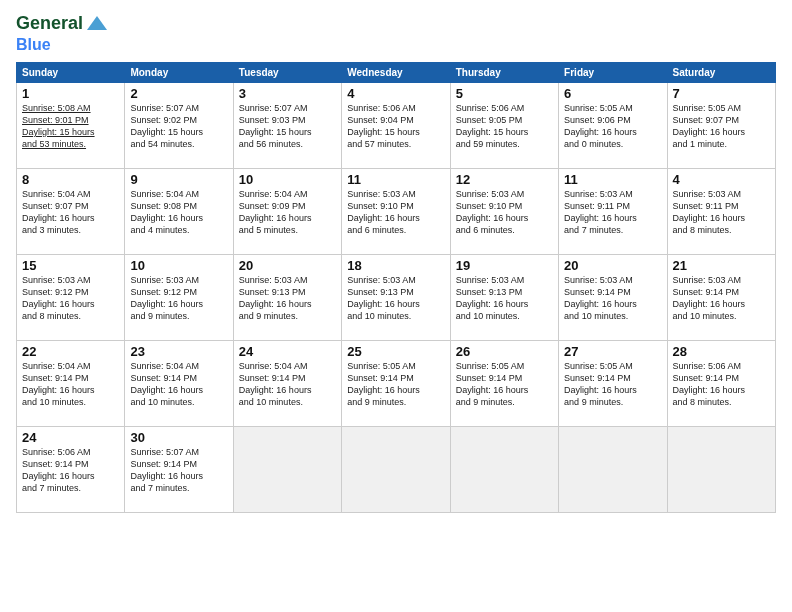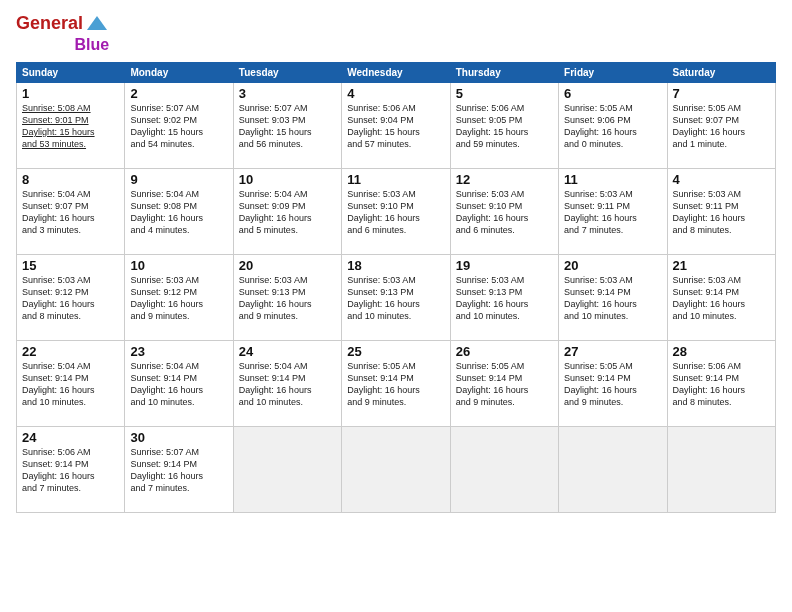--- a/index.html
+++ b/index.html
@@ -28,7 +28,7 @@
     .logo-text {
       font-size: 18px;
       font-weight: bold;
-      color: #b91c1c;
+      color: #14532d;
       line-height: 1.1;
     }
     .logo-icon {

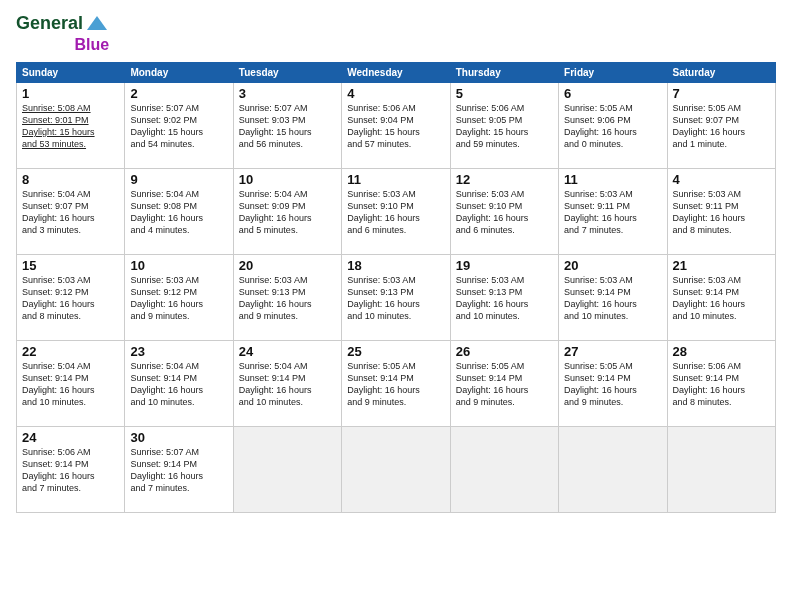--- a/index.html
+++ b/index.html
@@ -100,7 +100,7 @@
             <polygon points="2,18 12,4 22,18" fill="#4a9fd4"></polygon>
           </svg>
         </div>
-        <div class="logo-text" style="color:#a21caf;font-size:16px;text-align:right;">Blue</div>
+        <div class="logo-text" style="color:#3b82f6;font-size:16px;">Blue</div>
       </div>
     </div>
     <div class="title-block">

